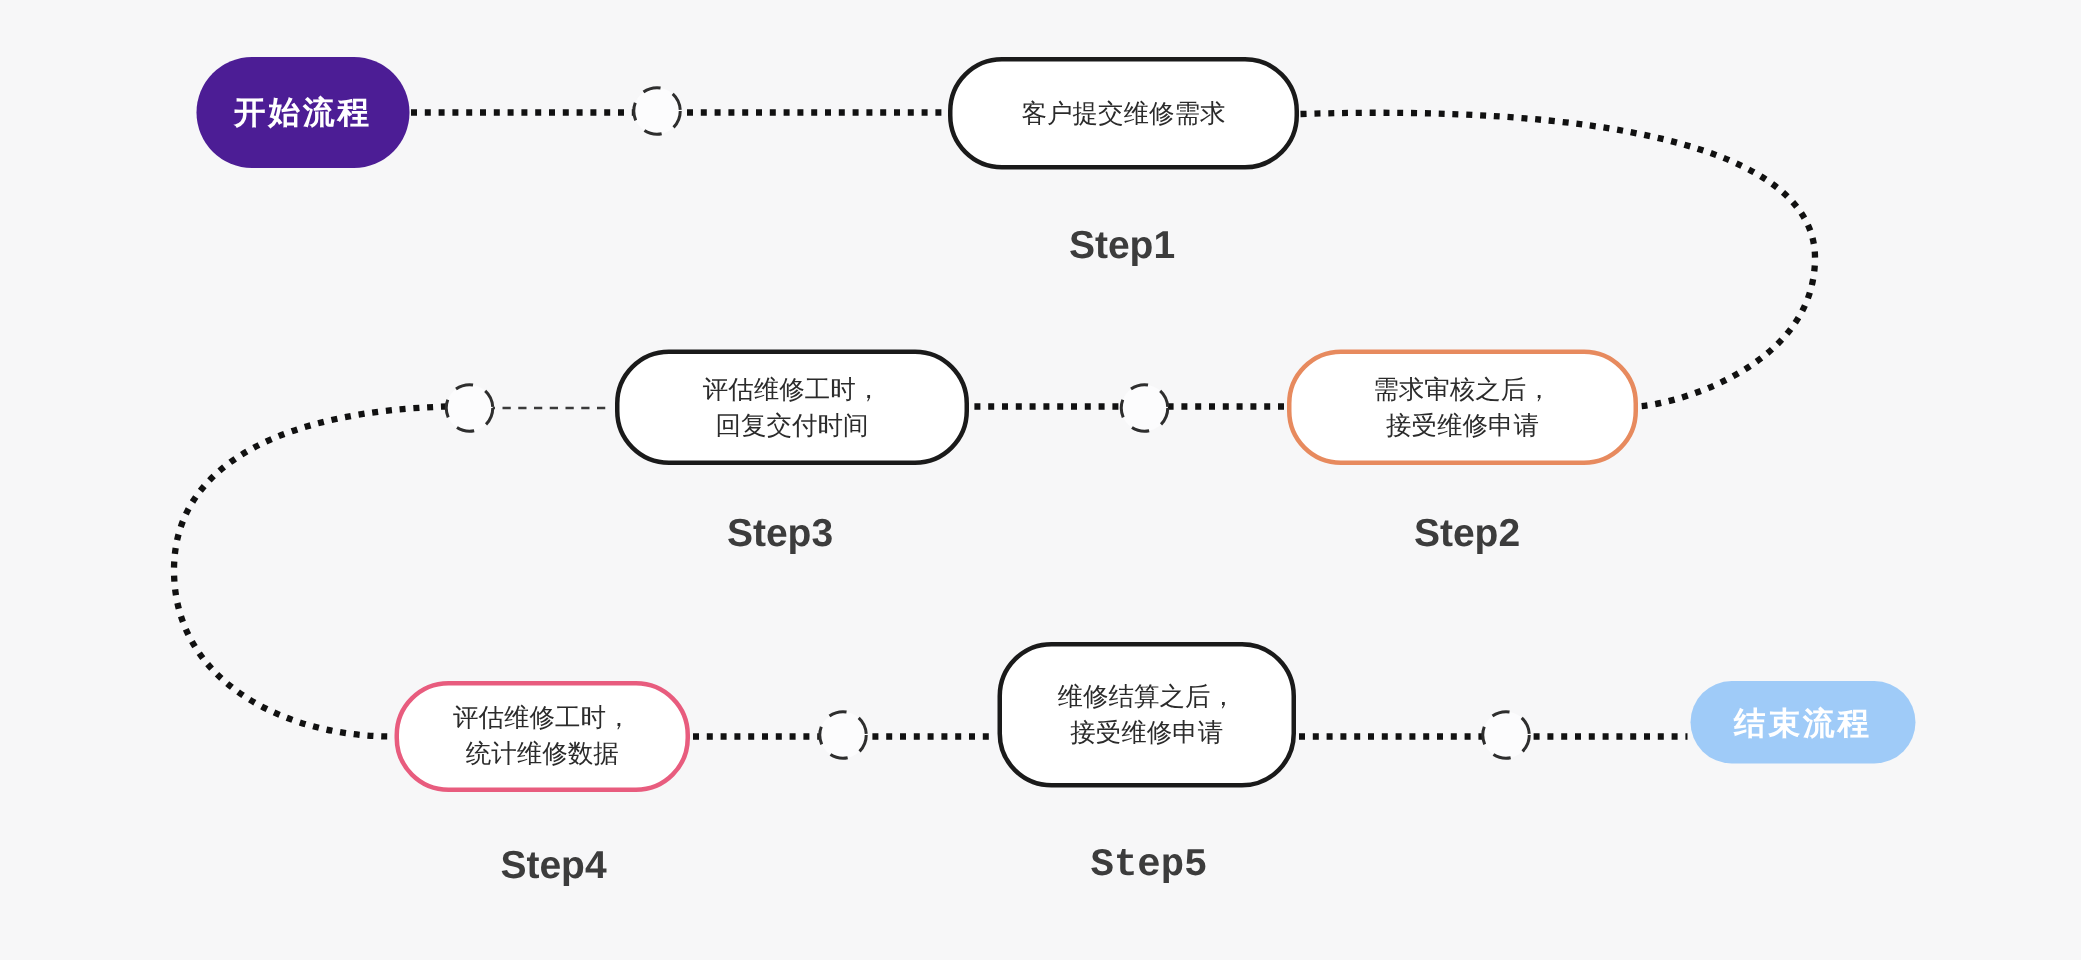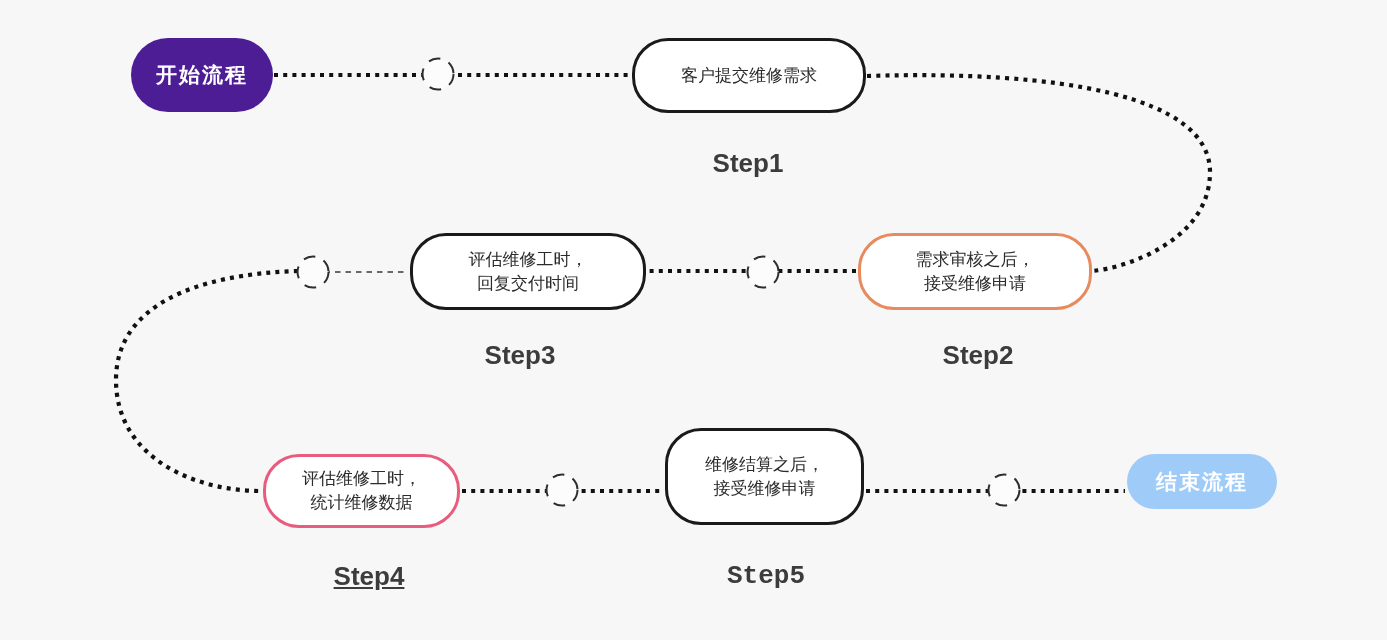--- a/index.html
+++ b/index.html
@@ -51,7 +51,7 @@
   .lab-1{left:748px;top:148px;}
   .lab-2{left:978px;top:340px;}
   .lab-3{left:520px;top:340px;}
-  .lab-4{left:369px;top:561px;text-decoration:underline;}
+  .lab-4{left:369px;top:561px;}
   .lab-5{left:766px;top:561px;font-family:Liberation Mono, monospace;}
 </style>
 </head>

